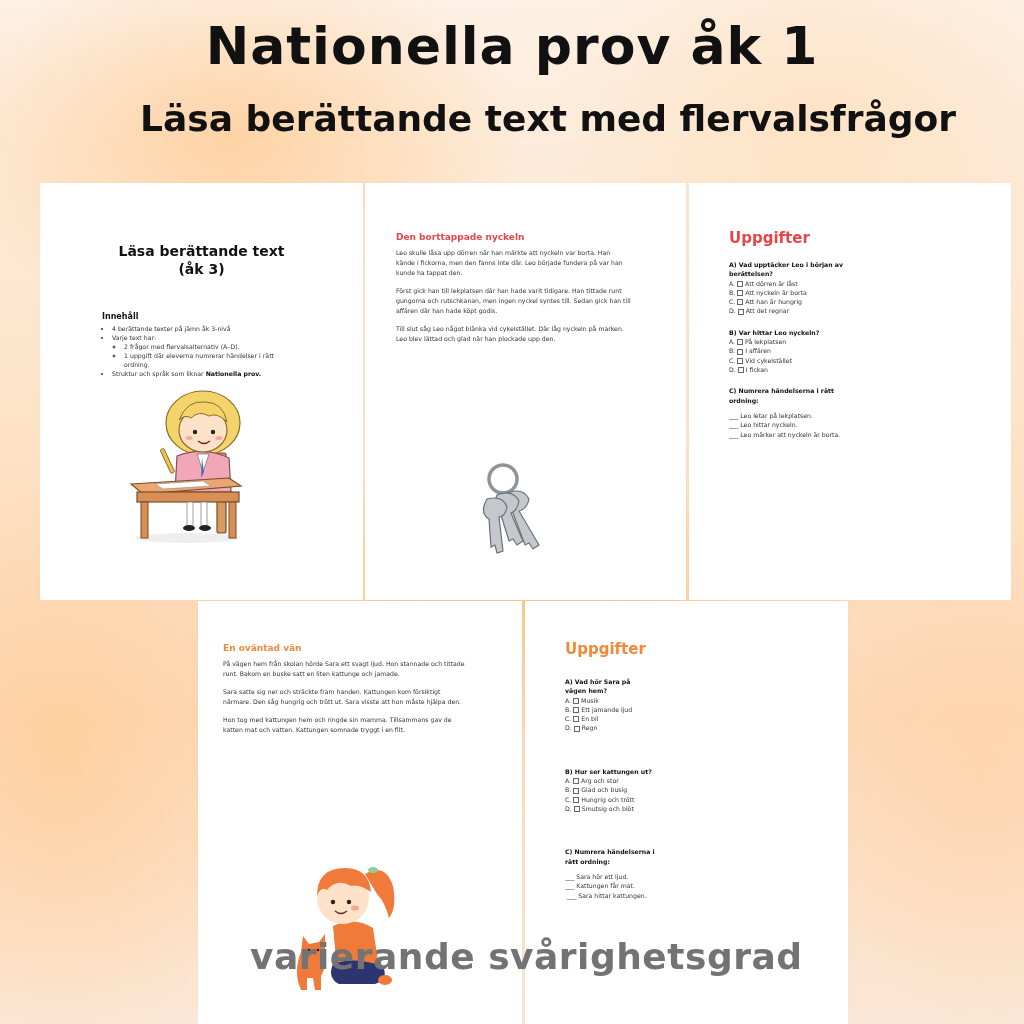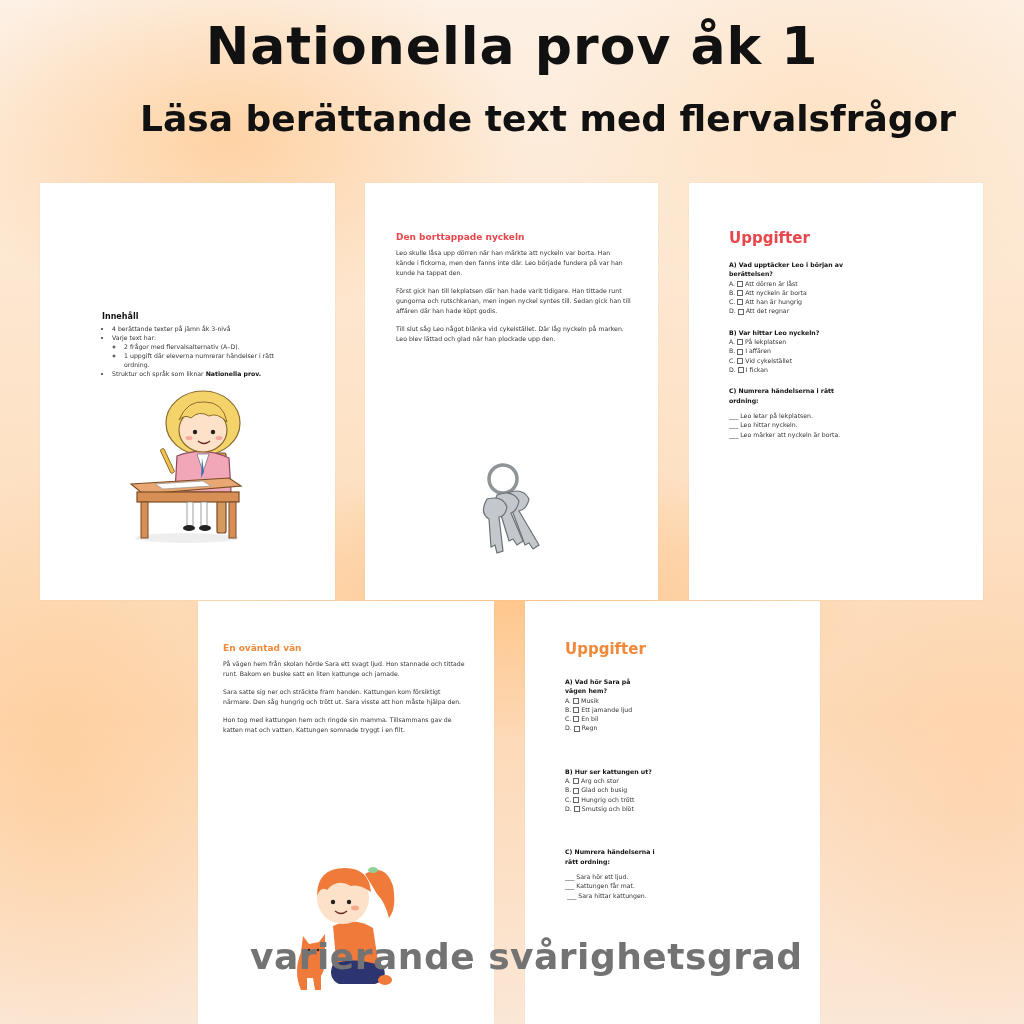--- a/index.html
+++ b/index.html
@@ -28,7 +28,7 @@
   }
   .page {
     position:absolute; background:#fff; box-shadow:0 0 2px rgba(0,0,0,0.04);
-    font-size:6.2px; color:#333; line-height:1.6;
+    font-size:6.2px; color:#333; line-height:1.6;padding-left:28px;
   }
   .p1 { left:40px; top:183px; width:295px; height:417px; }
   .p2 { left:365px; top:183px; width:293px; height:417px; }

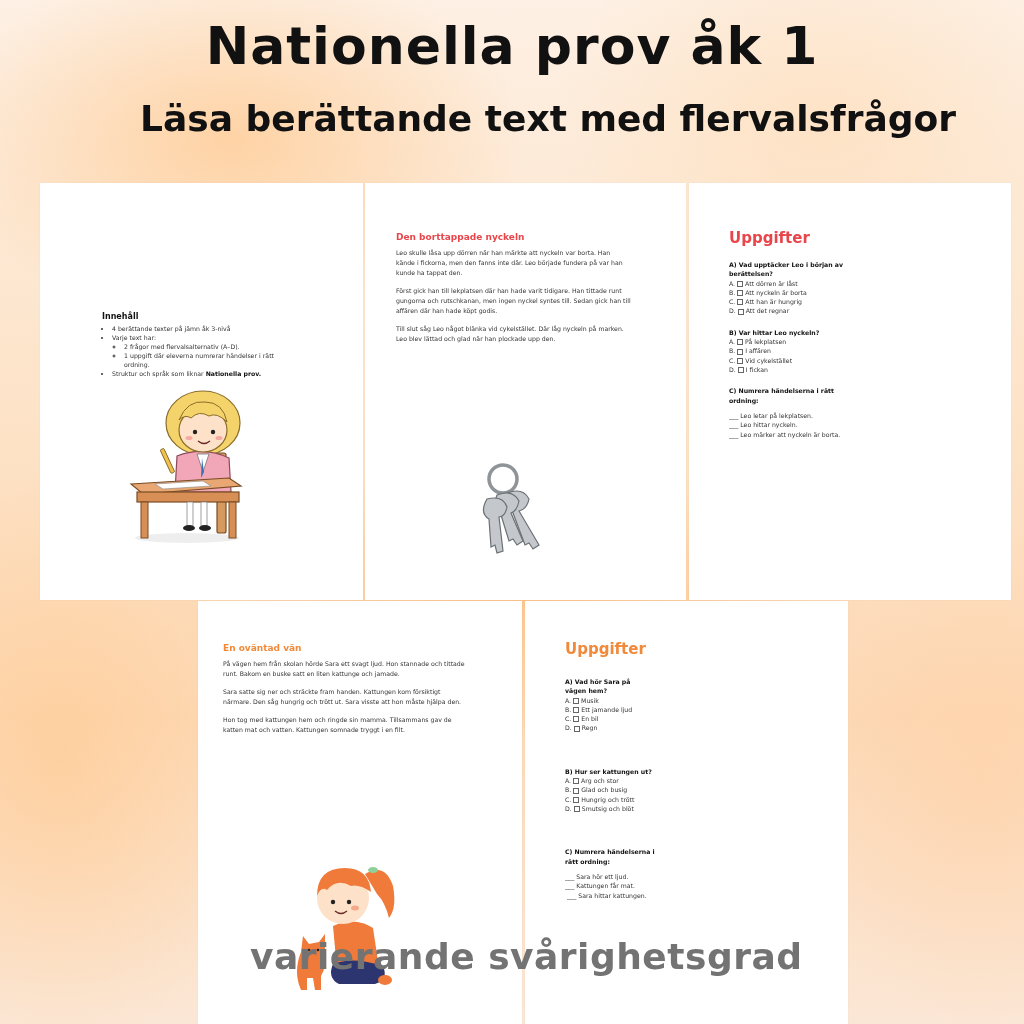--- a/index.html
+++ b/index.html
@@ -74,6 +74,7 @@
 
 <div class="page p1">
   <div class="doc-title">
+    <div>Läsa berättande text</div>
   </div>
   <div class="content">
     <h4>Innehåll</h4>

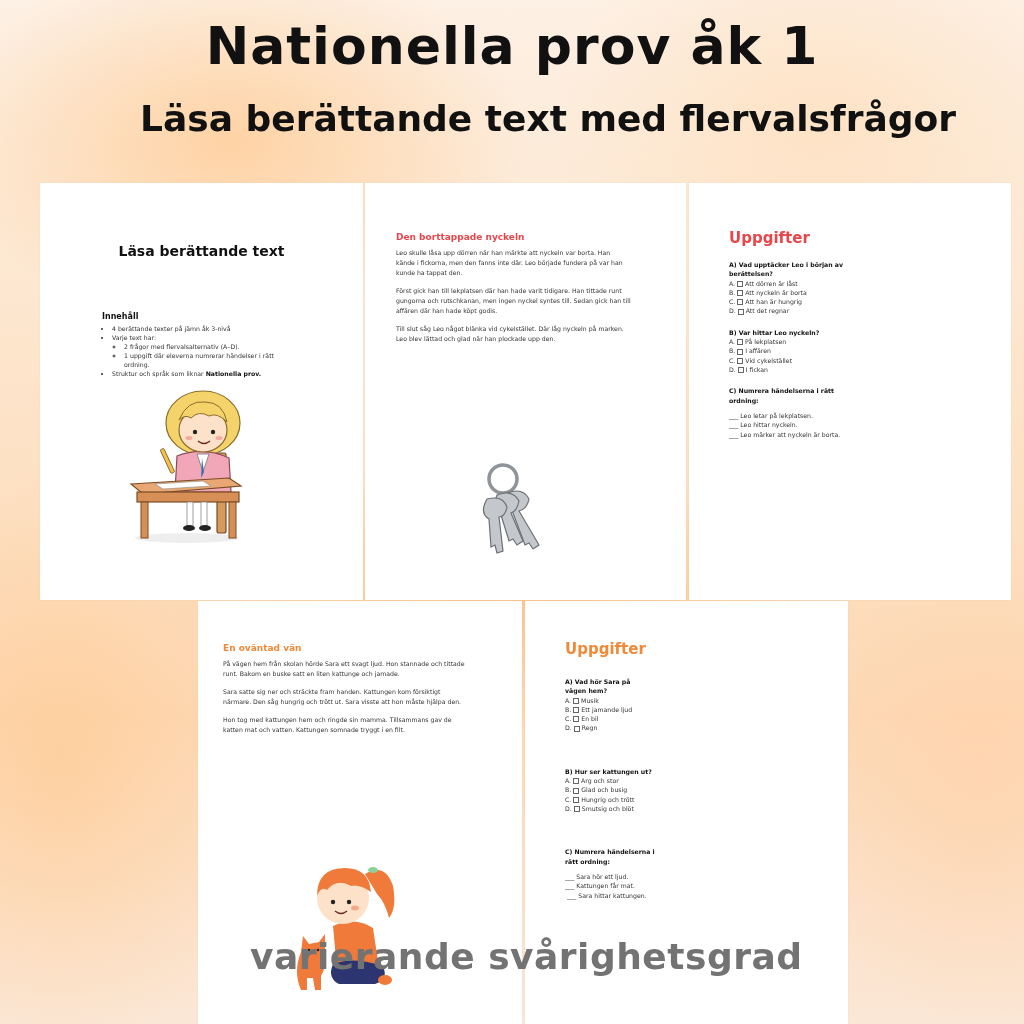--- a/index.html
+++ b/index.html
@@ -75,6 +75,7 @@
 <div class="page p1">
   <div class="doc-title">
     <div>Läsa berättande text</div>
+    <div>(åk 3)</div>
   </div>
   <div class="content">
     <h4>Innehåll</h4>

